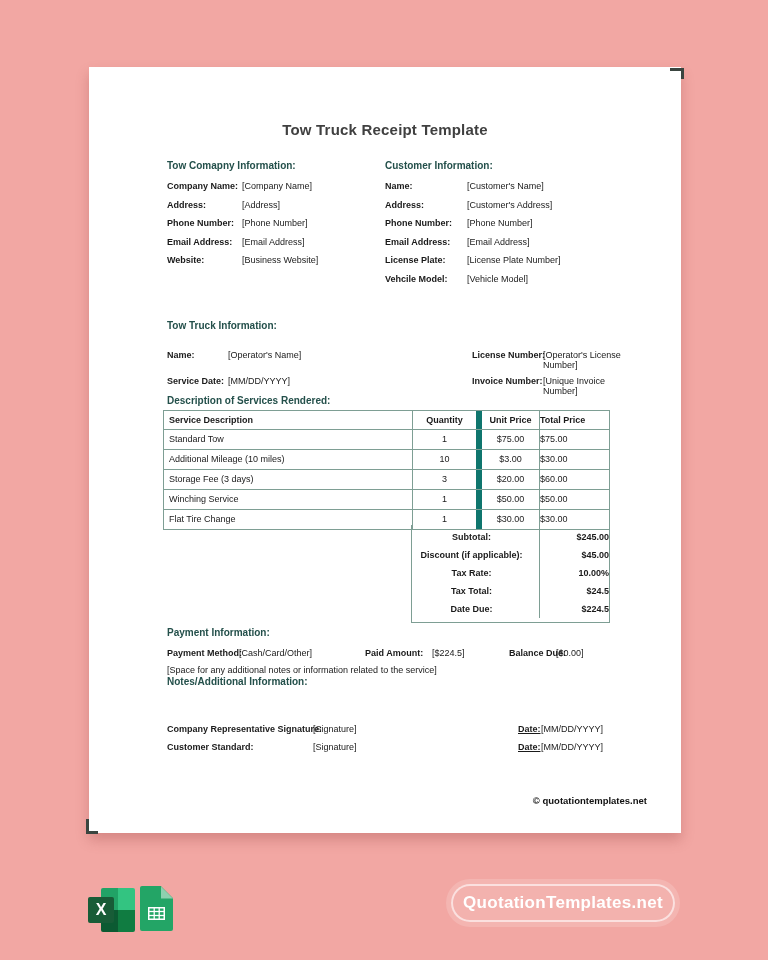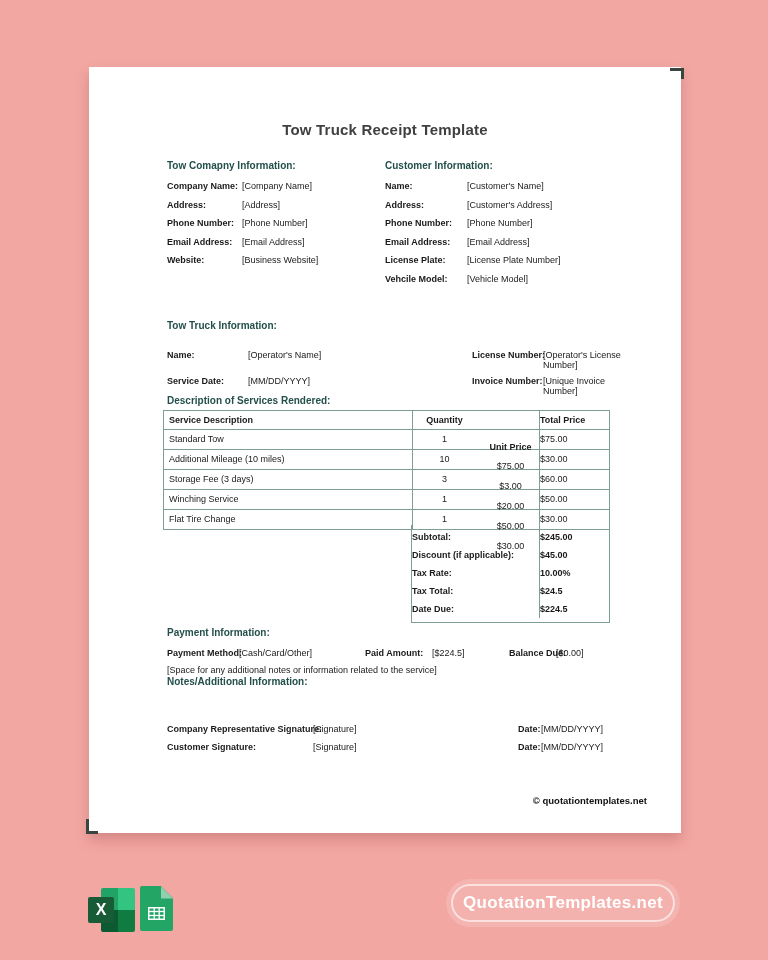--- a/index.html
+++ b/index.html
@@ -46,7 +46,7 @@
   .trow { position:relative; height:26px; font-size:9px; line-height:10px; }
   .trow span { position:absolute; top:10px; }
   .trow .t0 { left:0; font-weight:bold; }
-  .trow .t1 { left:81px; }
+  .trow .t1 { left:61px; }
   .trow .t2 { left:305px; font-weight:bold; }
   .trow .t3 { left:376px; }
 

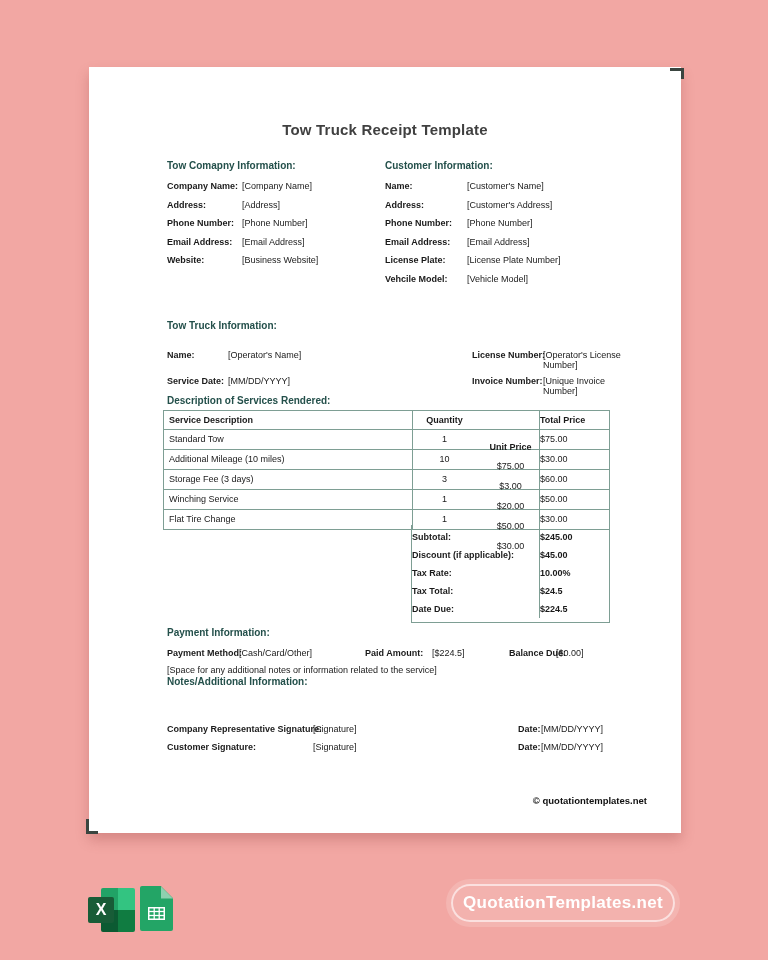--- a/index.html
+++ b/index.html
@@ -57,7 +57,7 @@
   .svc-row { display:flex; height:19px; line-height:19px; font-size:9px; border-top:1px solid #7E9E94; }
   .c-desc { width:248px; padding-left:5px; box-sizing:border-box; text-align:left; }
   .c-qty  { width:64px; text-align:center; border-left:1px solid #7E9E94; box-sizing:border-box; }
-  .c-unit { width:63px; text-align:center; border-left:6px solid #0f766e; box-sizing:border-box;margin-top:27px; }
+  .c-unit { width:63px; text-align:center; border-left:6px solid #0f766e; box-sizing:border-box; }
   .c-tot  { flex:1; text-align:left; border-left:1px solid #7E9E94; box-sizing:border-box; }
 
   .totals {

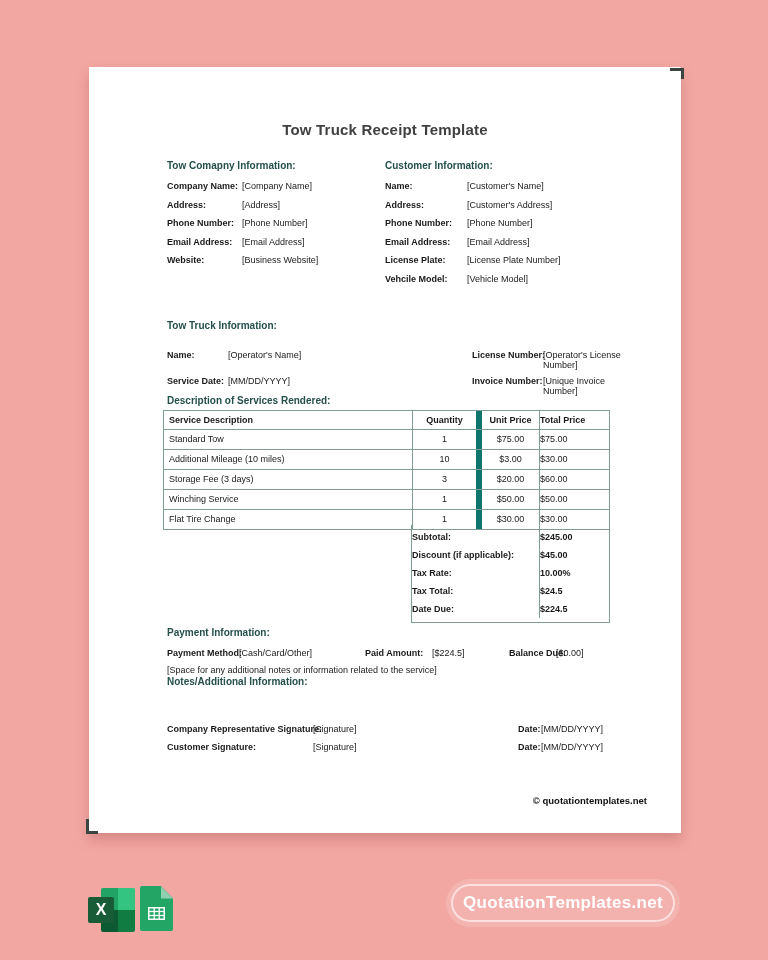--- a/index.html
+++ b/index.html
@@ -65,7 +65,7 @@
     border:1px solid #7E9E94; border-top:none; padding:3px 0 4px;
   }
   .tot-row { display:flex; height:18px; line-height:18px; font-size:9px; font-weight:bold; }
-  .tot-row .tl { width:127px; text-align:left; padding-right:8px; box-sizing:border-box; }
+  .tot-row .tl { width:127px; text-align:center; padding-right:8px; box-sizing:border-box; }
   .tot-row .tv { flex:1; text-align:left; border-left:1px solid #7E9E94; box-sizing:border-box; }
 
   

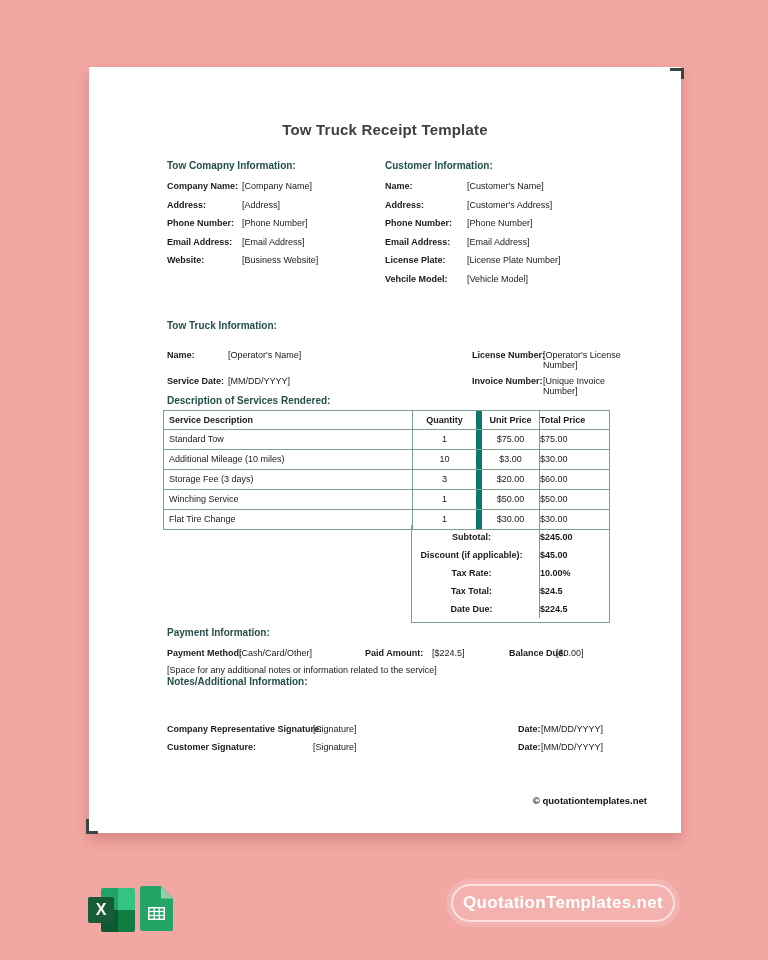--- a/index.html
+++ b/index.html
@@ -66,7 +66,7 @@
   }
   .tot-row { display:flex; height:18px; line-height:18px; font-size:9px; font-weight:bold; }
   .tot-row .tl { width:127px; text-align:center; padding-right:8px; box-sizing:border-box; }
-  .tot-row .tv { flex:1; text-align:left; border-left:1px solid #7E9E94; box-sizing:border-box; }
+  .tot-row .tv { flex:1; text-align:right; border-left:1px solid #7E9E94; box-sizing:border-box; }
 
   
   .payment-h { position:absolute; left:78px; top:561px; }

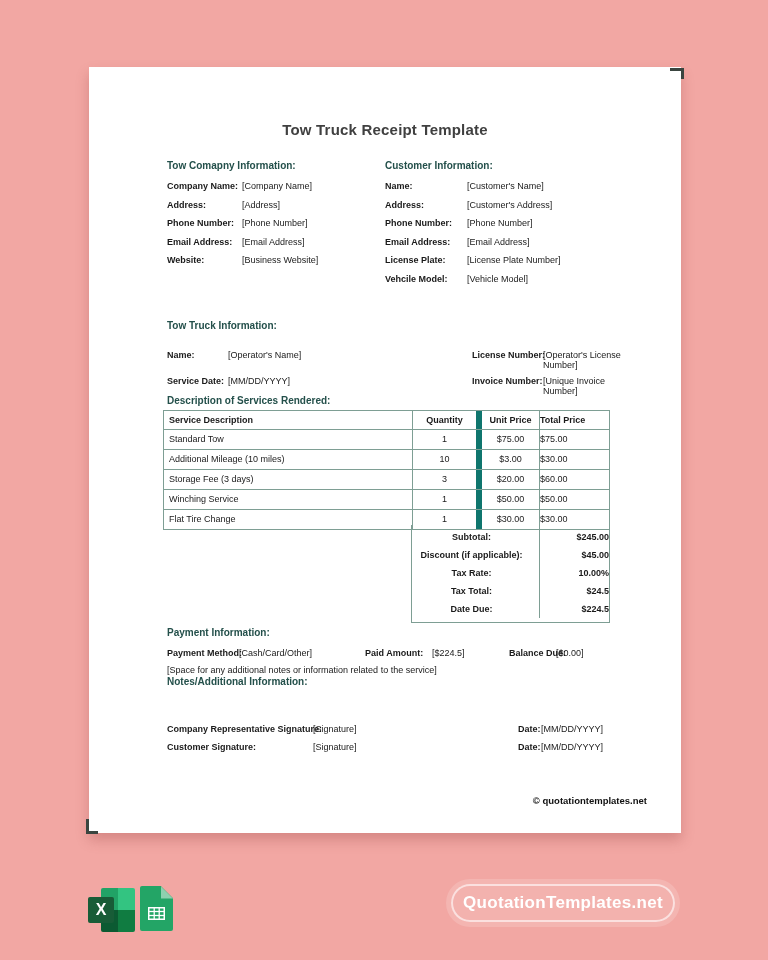--- a/index.html
+++ b/index.html
@@ -90,7 +90,7 @@
   .sig-2 { top:675px; }
   .s0 { left:0; font-weight:bold; }
   .s1 { left:146px; }
-  .s2 { left:351px; font-weight:bold; }
+  .s2 { left:351px; font-weight:bold;text-decoration:underline; }
   .s3 { left:374px; }
 
   .footer { position:absolute; top:728px; right:34px; font-size:9.5px; font-weight:bold; color:#111; }

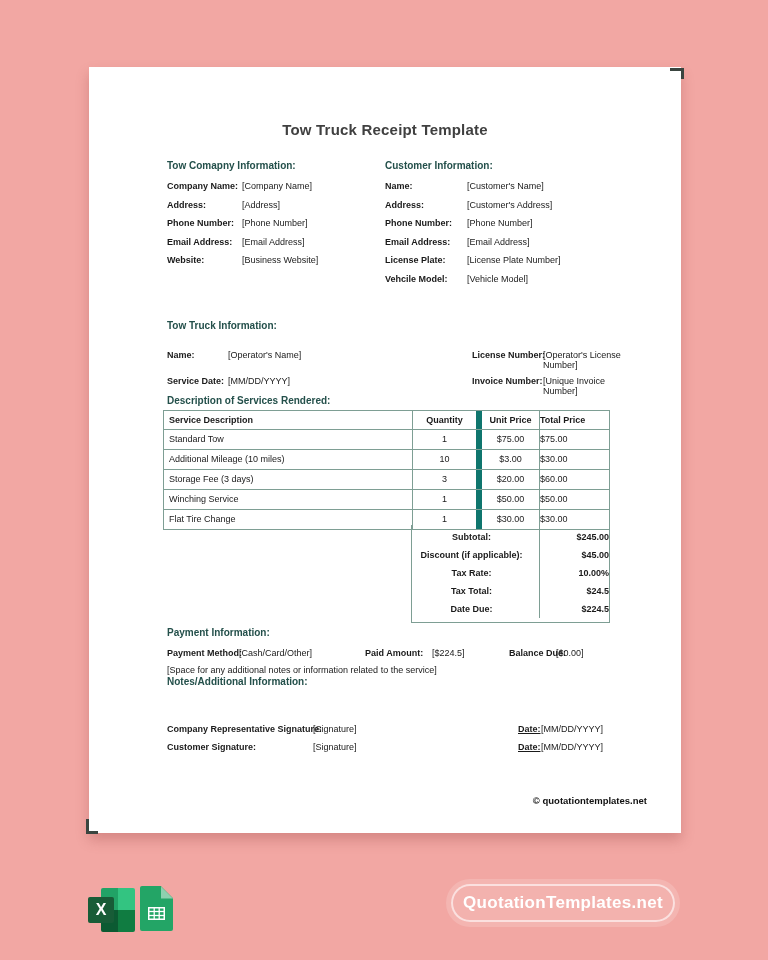--- a/index.html
+++ b/index.html
@@ -292,7 +292,7 @@
     <span class="s3">[MM/DD/YYYY]</span>
   </div>
   <div class="sig-row sig-2">
-    <span class="s0">Customer Signature:</span>
+    <span class="s0">Customer Standard:</span>
     <span class="s1">[Signature]</span>
     <span class="s2">Date:</span>
     <span class="s3">[MM/DD/YYYY]</span>

